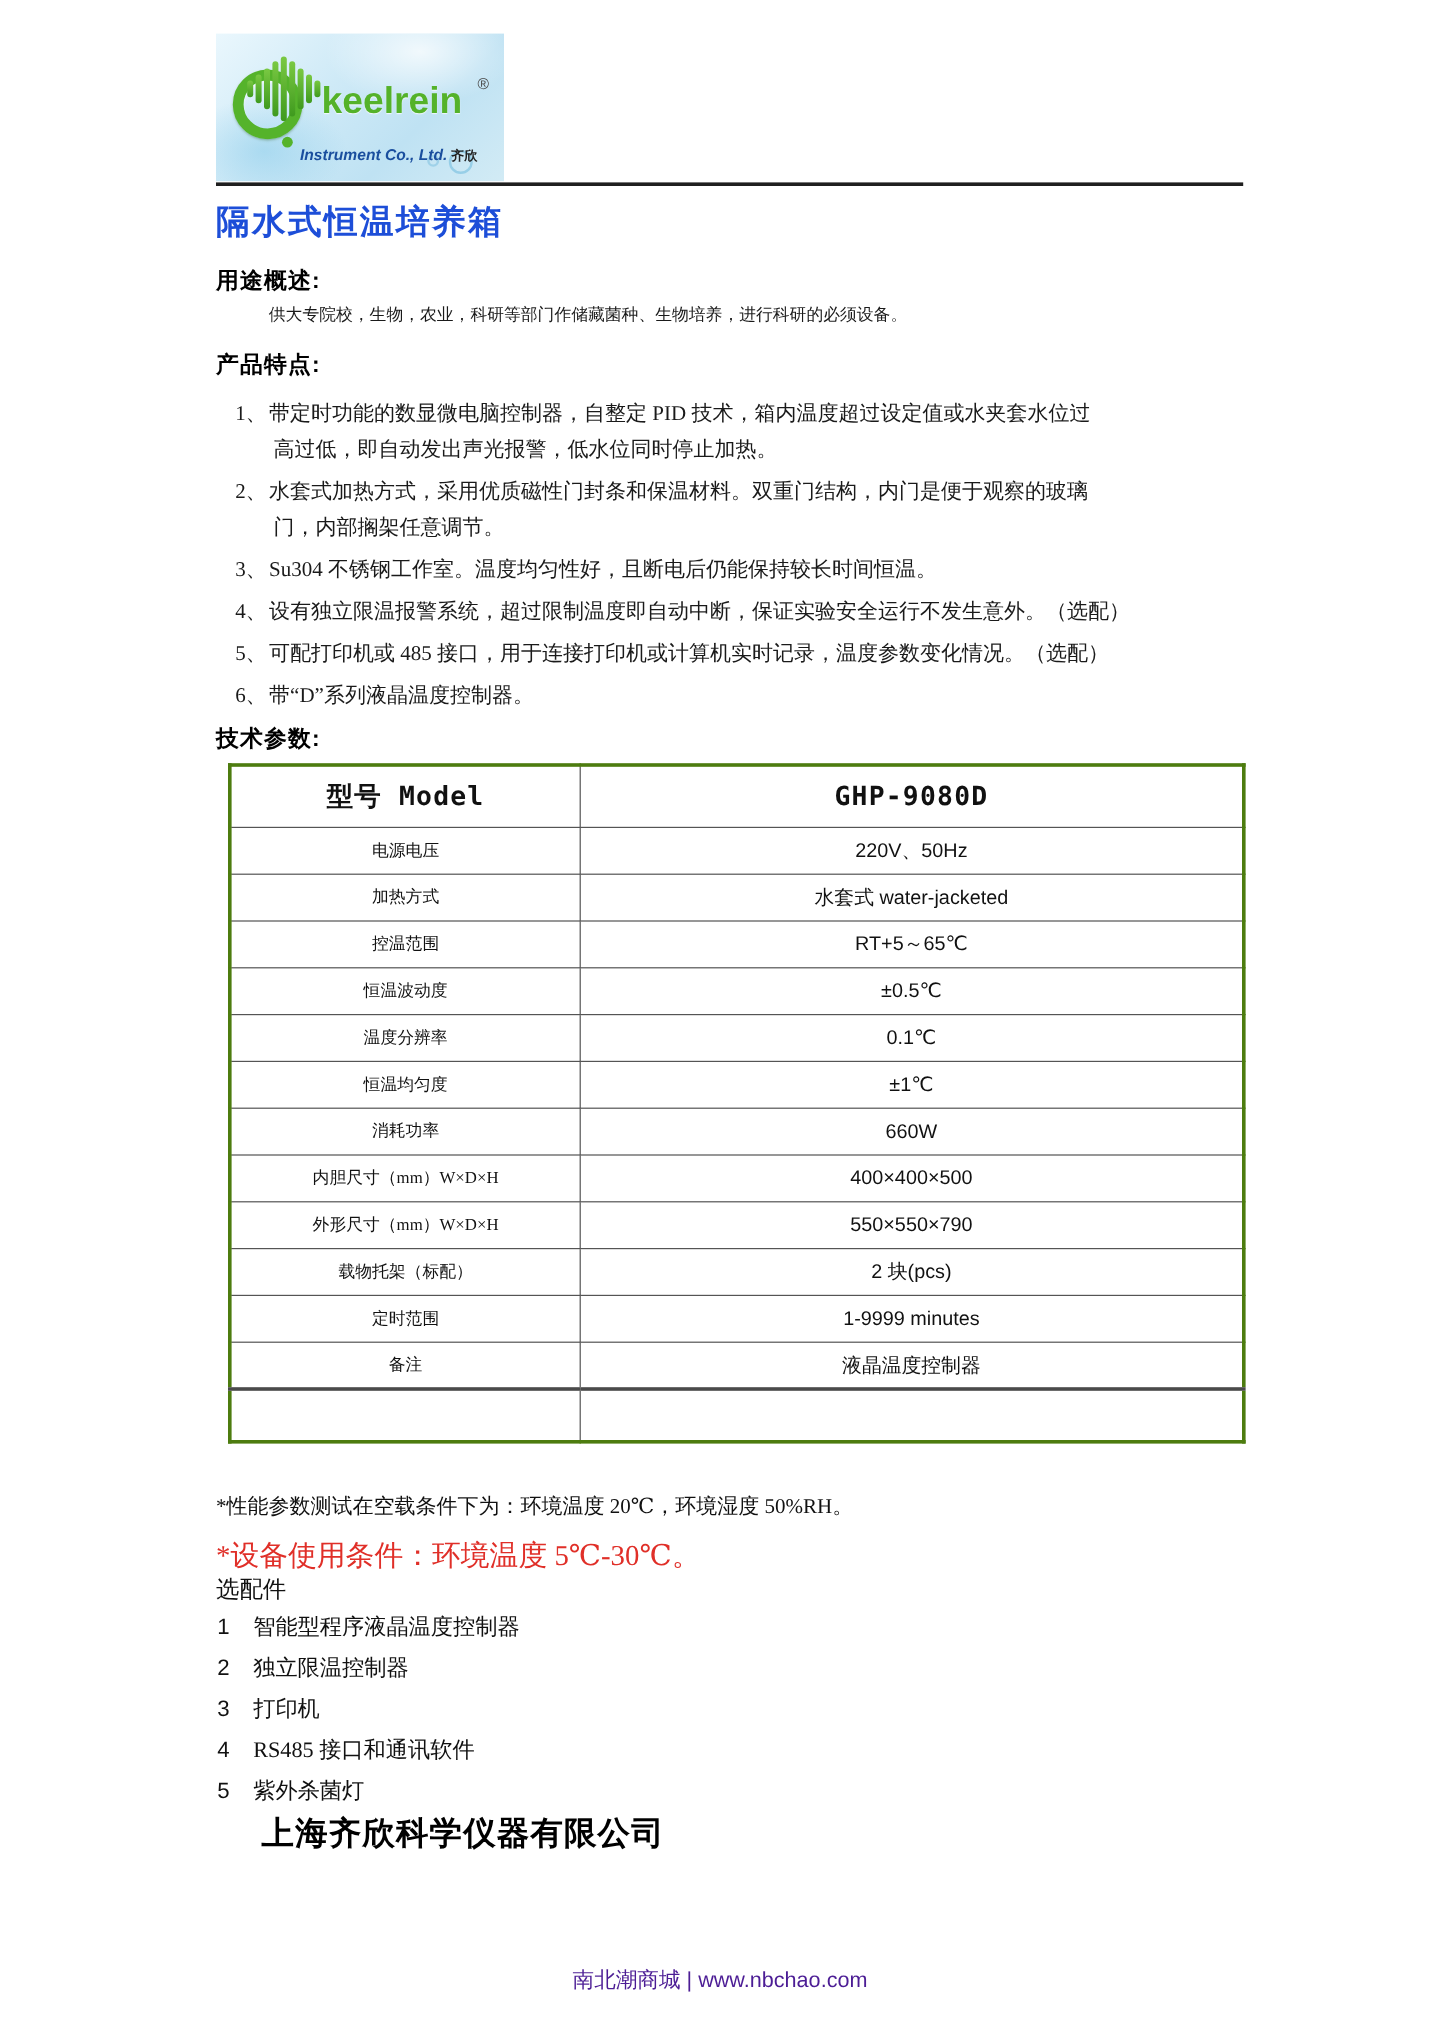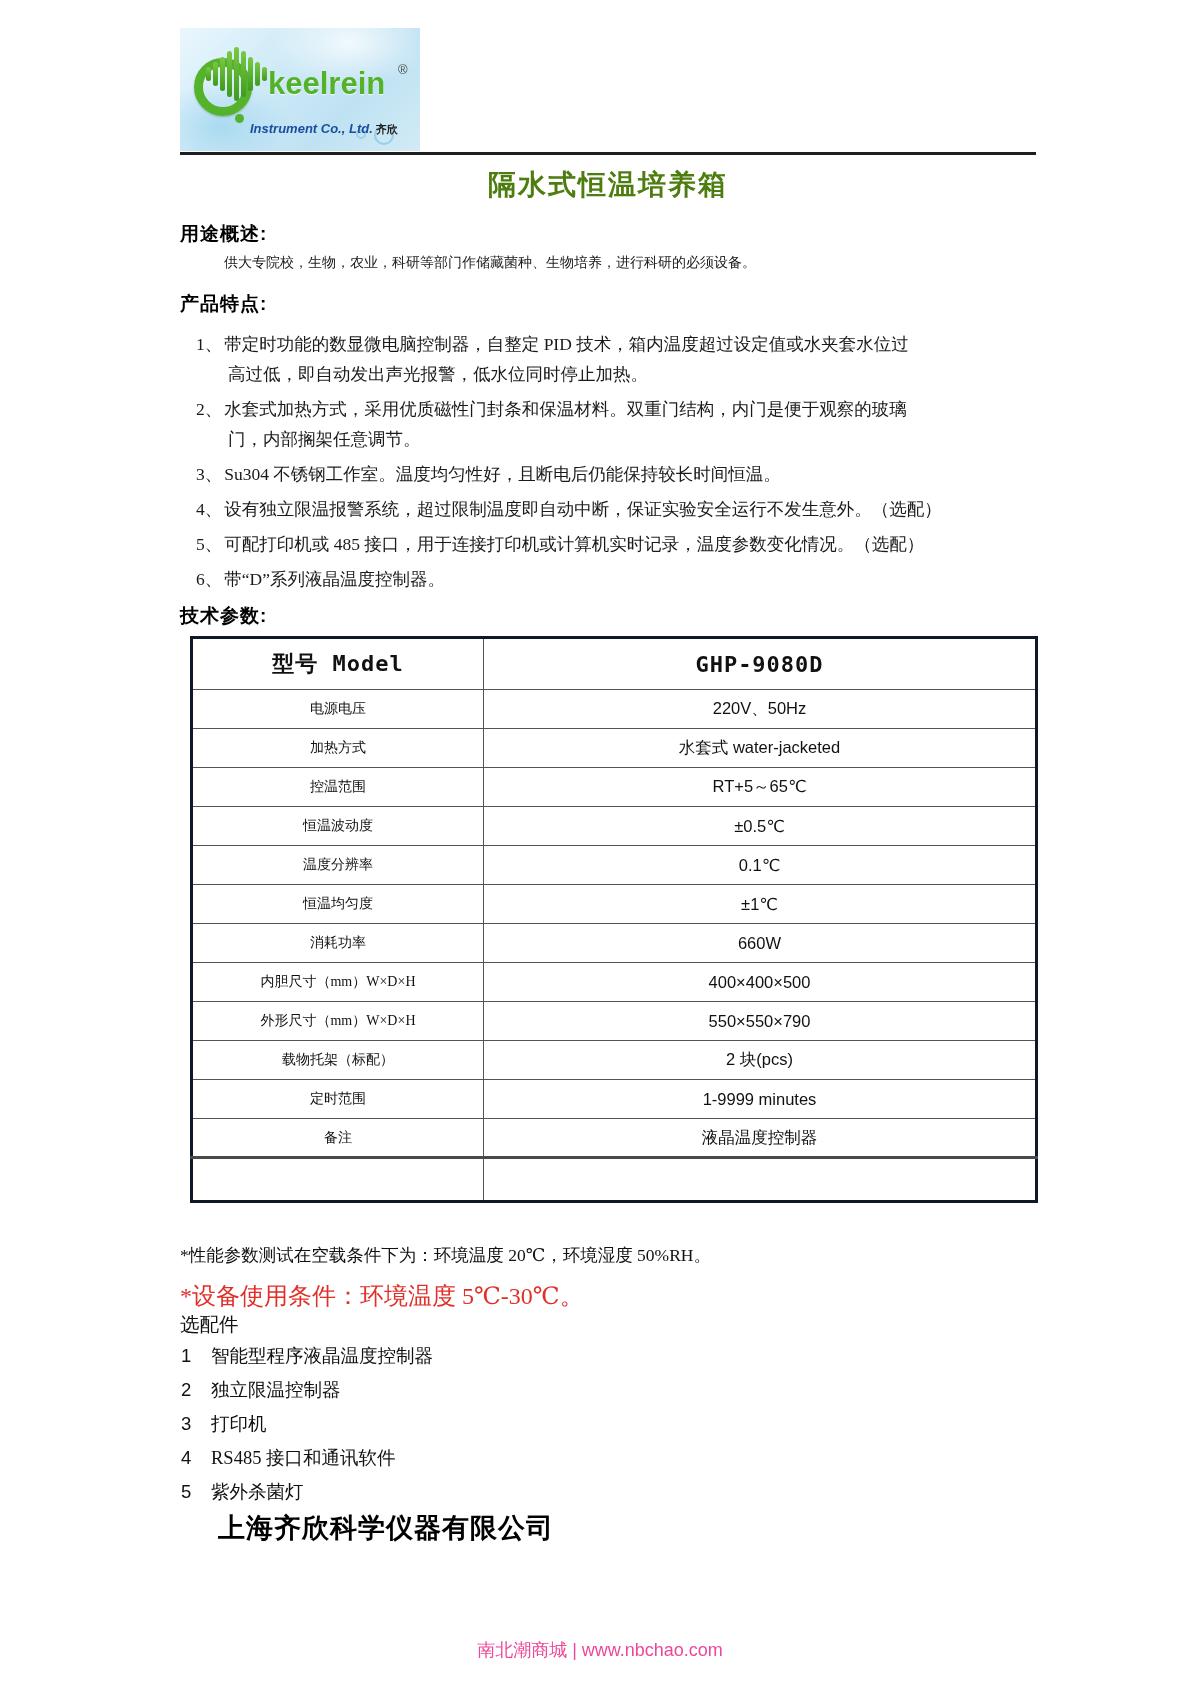--- a/index.html
+++ b/index.html
@@ -65,8 +65,8 @@
   .rule { position: absolute; left: 180px; top: 152px; width: 856px; height: 3px; background: #1f1f1f; }
   .doc-title {
     position: absolute; left: 180px; top: 166px; width: 856px;
-    text-align: center; font-size: 28px; font-weight: bold; letter-spacing: 2px;
-    font-family: "Liberation Sans", "DejaVu Sans", sans-serif; color: #4d7c0f;
+    text-align: left; font-size: 28px; font-weight: bold; letter-spacing: 2px;
+    font-family: "Liberation Sans", "DejaVu Sans", sans-serif; color: #1d4ed8;
   }
 
   

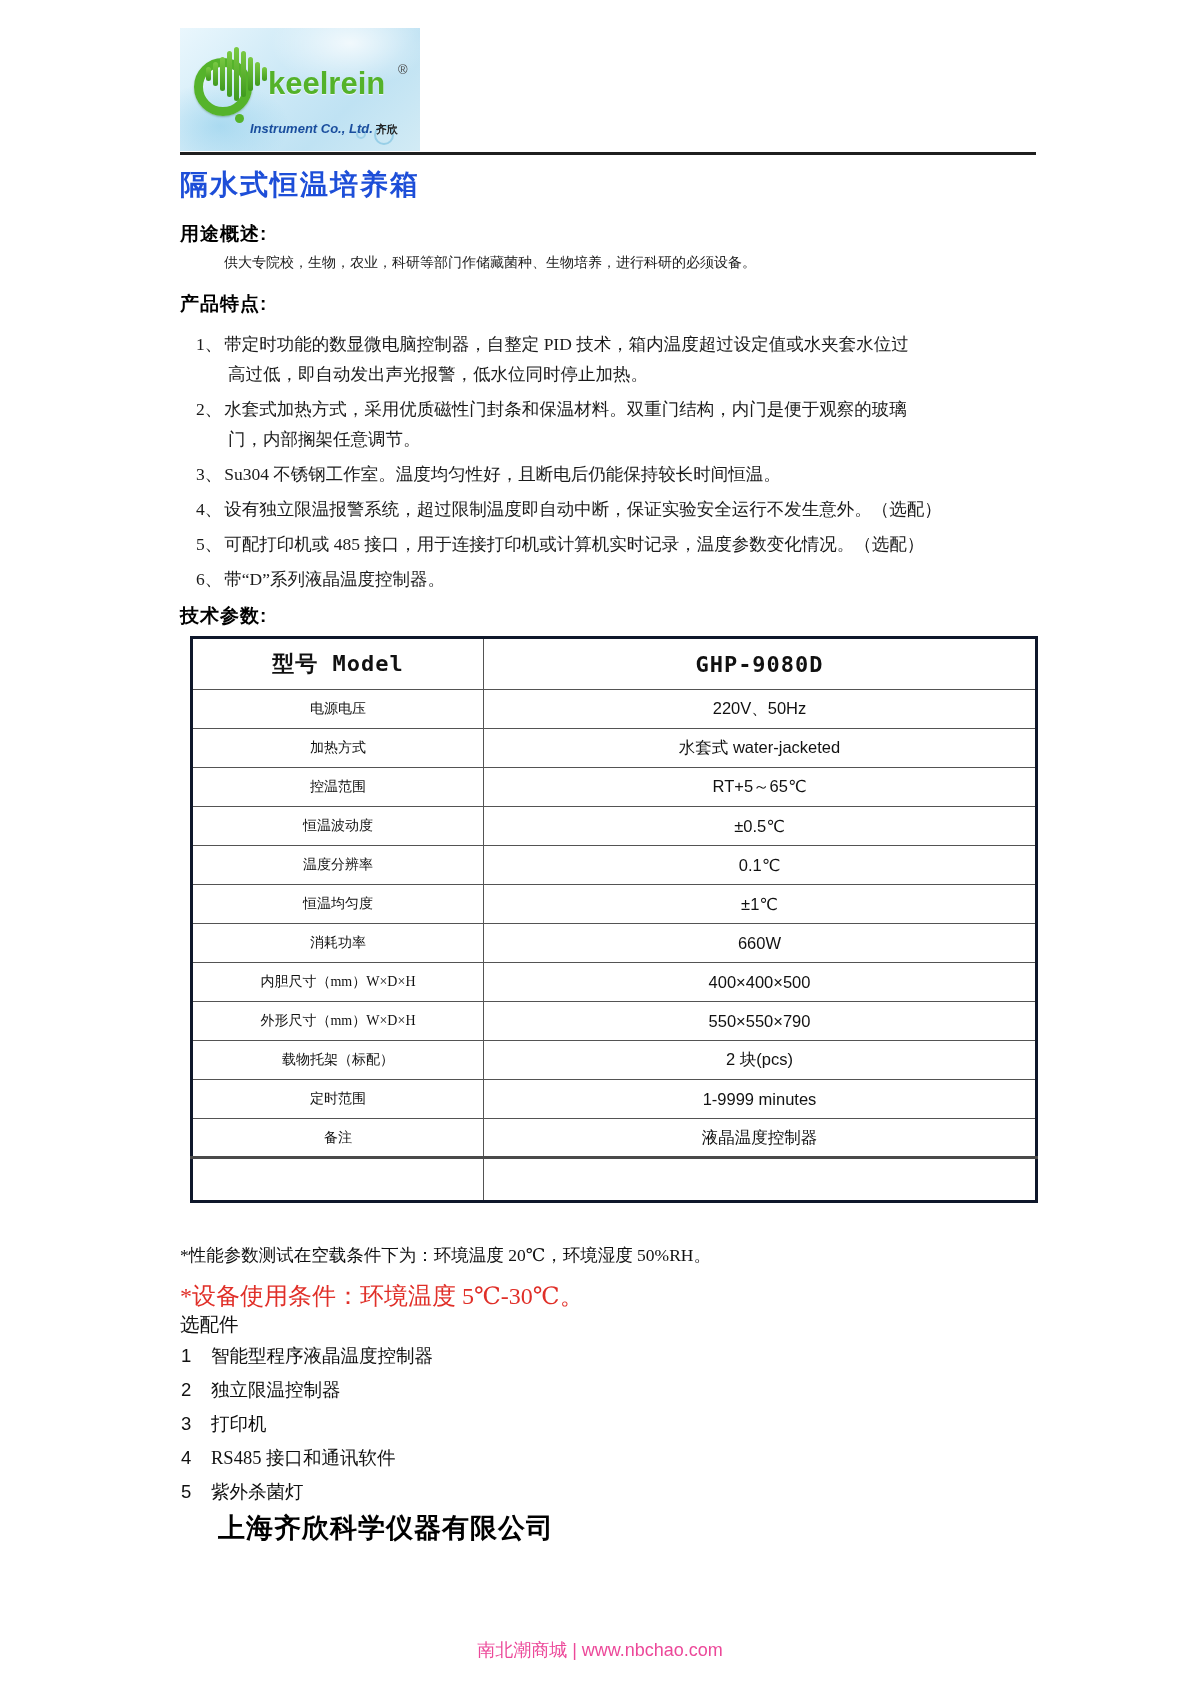--- a/index.html
+++ b/index.html
@@ -90,7 +90,7 @@
   .spec-table {
     position: absolute; left: 190px; top: 636px; width: 848px;
     border-collapse: collapse; table-layout: fixed;
-    border: 3px solid #0f172a;
+    border: 3px solid #4d7c0f;
   }
   .spec-table td { border: 1.6px solid #545454; text-align: center; vertical-align: middle; color: #111; }
   .spec-table col.c1 { width: 292px; }

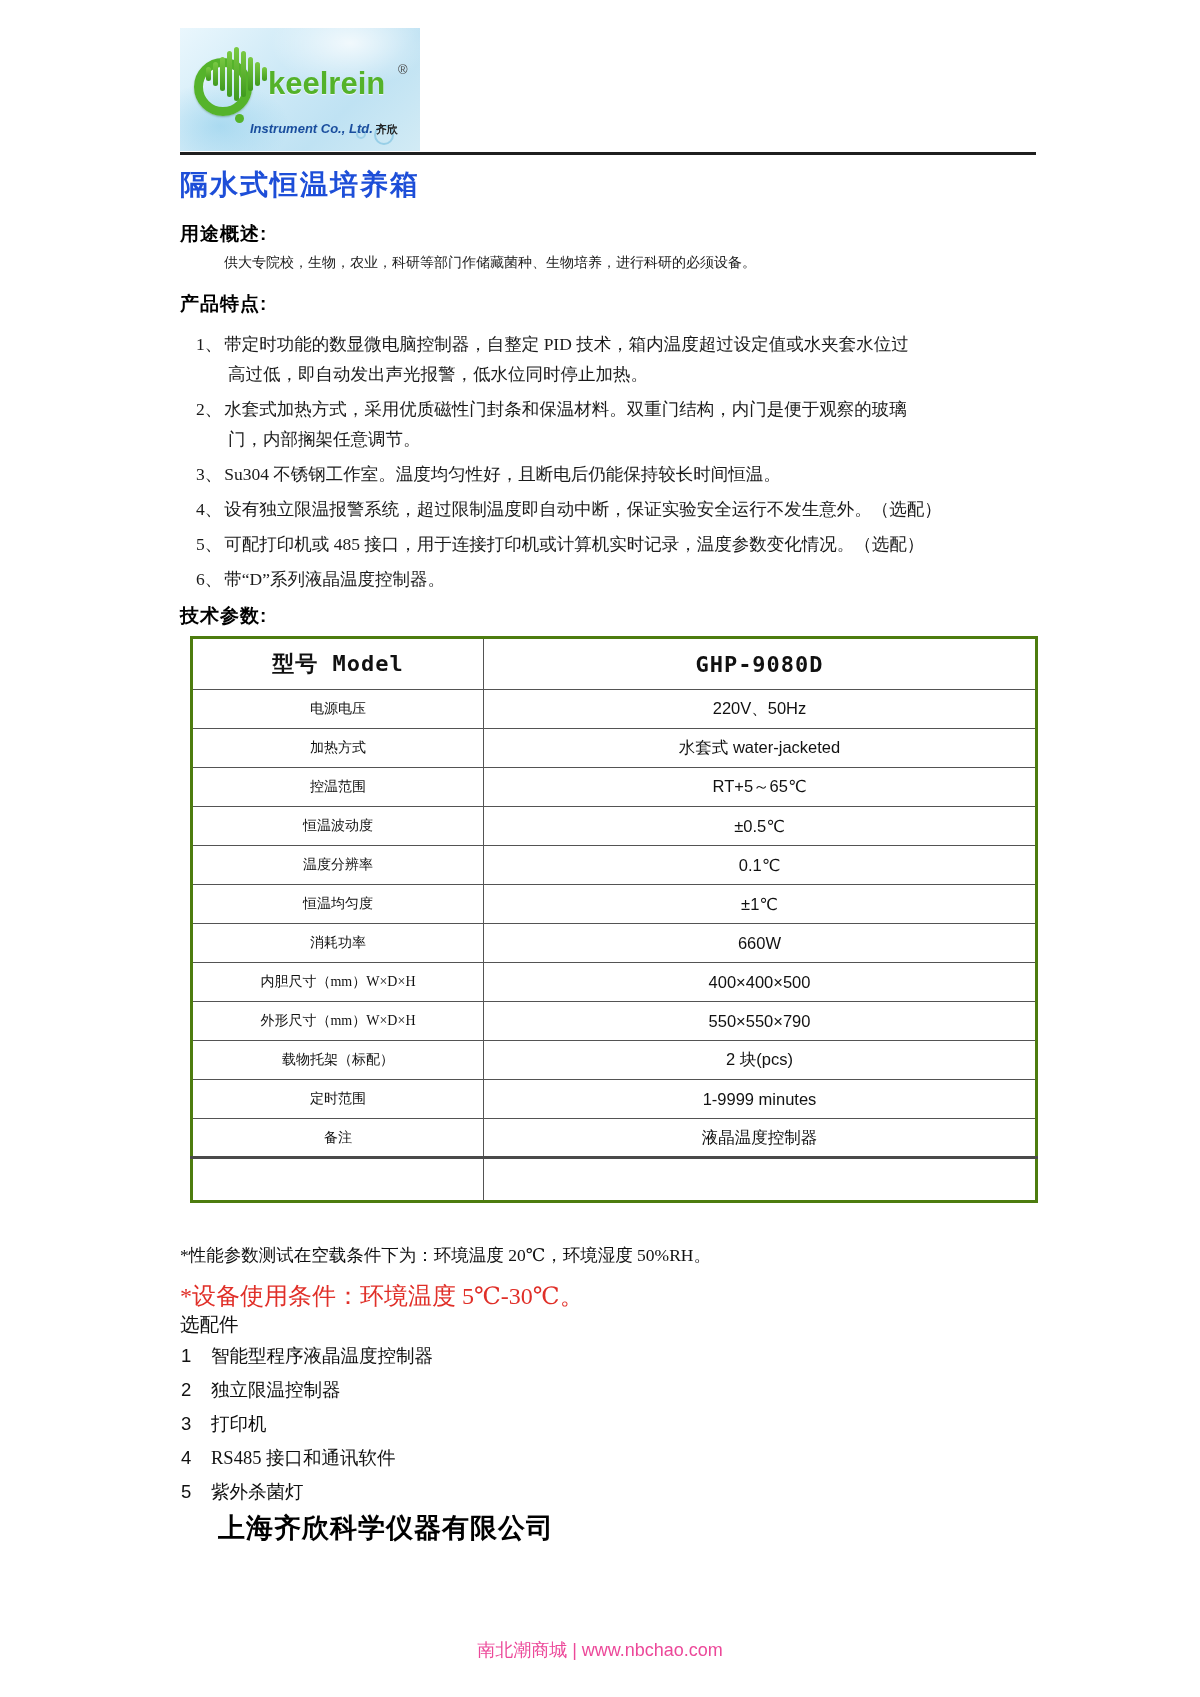--- a/index.html
+++ b/index.html
@@ -119,7 +119,7 @@
   }
   .page-footer {
     position: absolute; left: 0; top: 1638px; width: 1200px;
-    text-align: center; font-size: 18px; color: #ec4899;
+    text-align: center; font-size: 18px; color: #4c1d95;
     font-family: "Liberation Sans", "DejaVu Sans", sans-serif;
   }
 </style>

